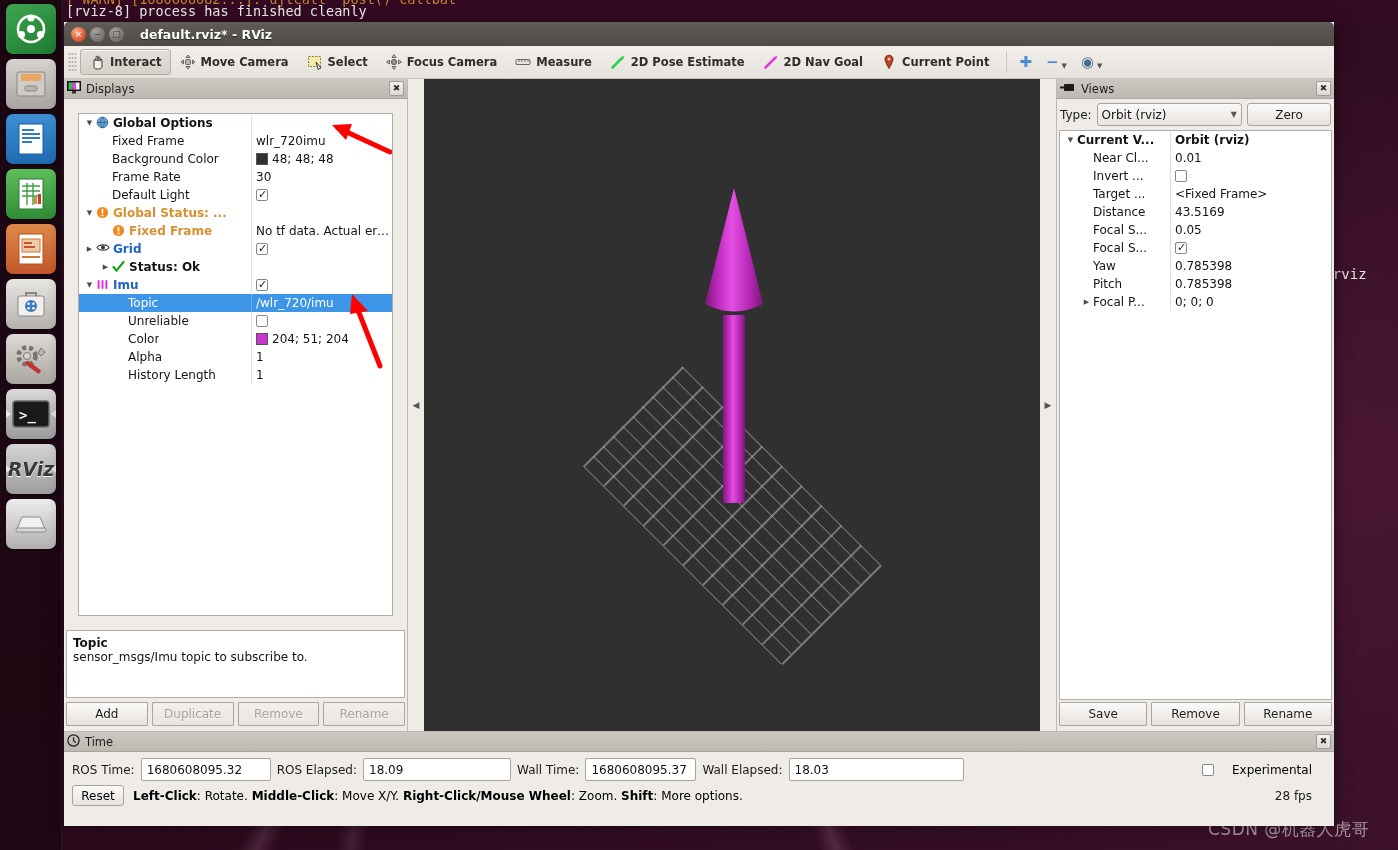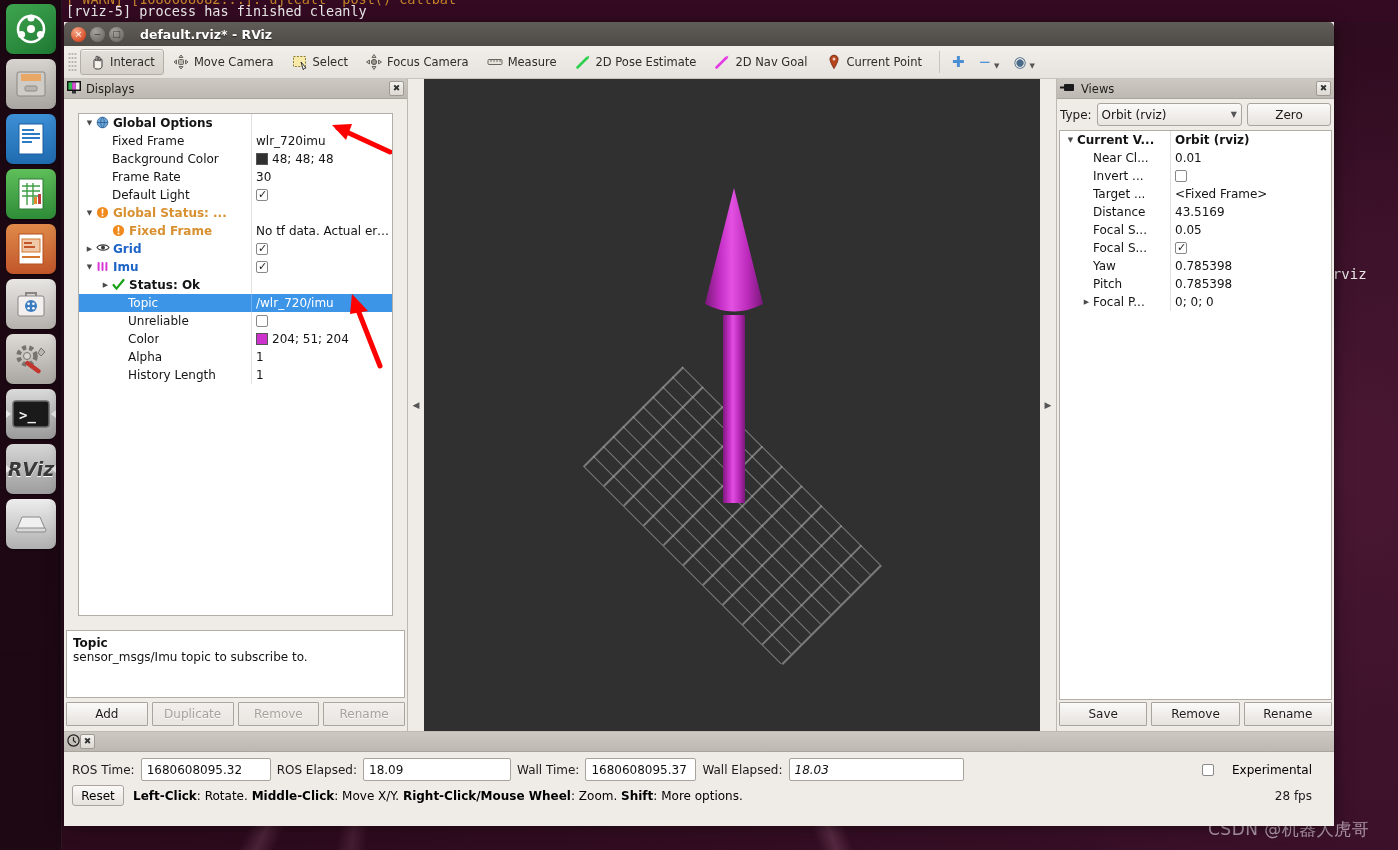--- a/index.html
+++ b/index.html
@@ -227,7 +227,7 @@
 
   <div class="term" id="term-top">
     <div class="l1">[ WARN] [1680608082...]: ujtcalt  post() callbat</div>
-    <div class="l2">[rviz-5] process has finished cleanly</div>
+    <div class="l2">[rviz-8] process has finished cleanly</div>
   </div>
 
 

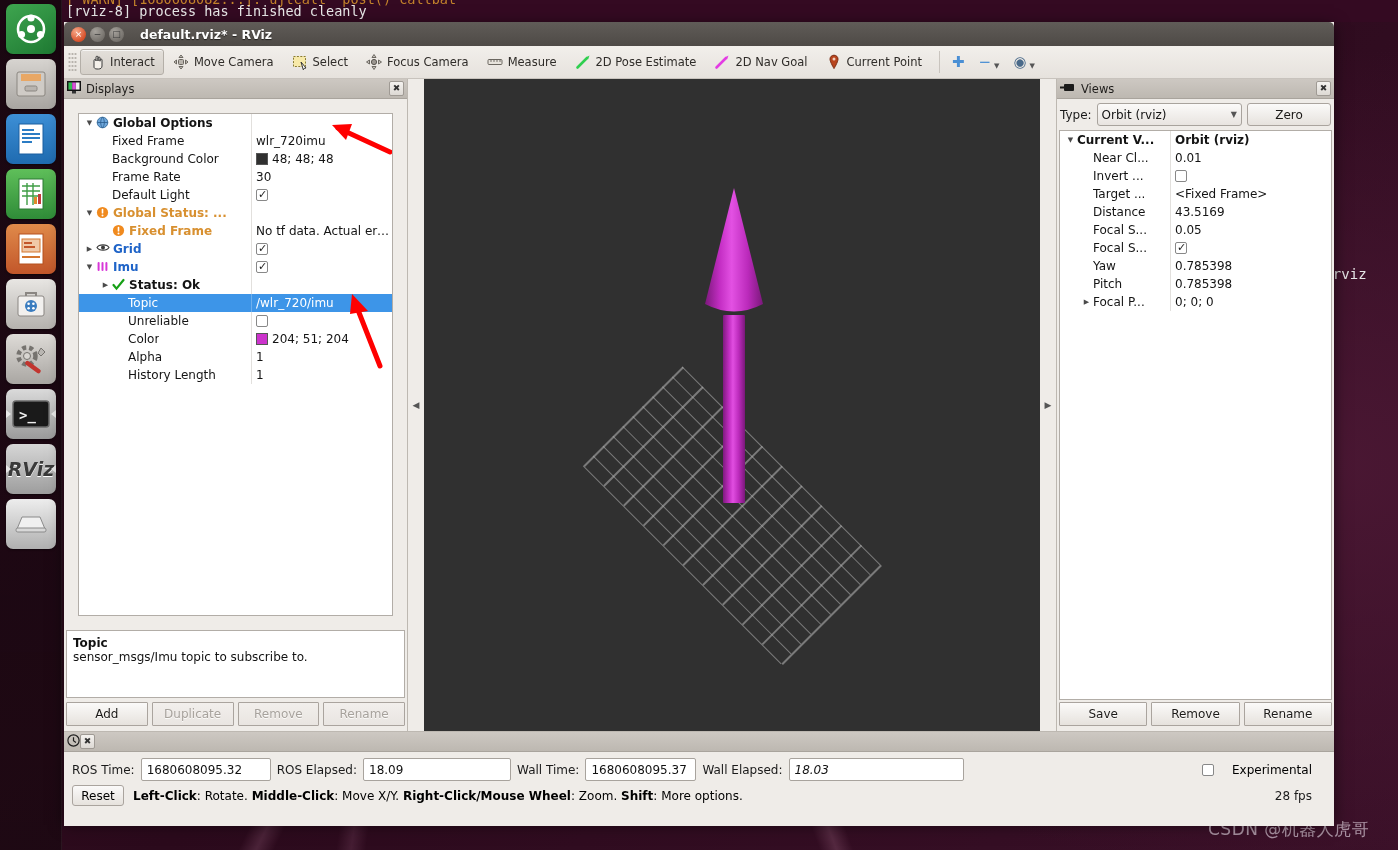--- a/index.html
+++ b/index.html
@@ -101,6 +101,7 @@
     height: 33px; background: linear-gradient(180deg,#f2efeb,#e6e2dd);
     border-bottom: 1px solid #c8c3bd; display: flex; align-items: center;
     padding-left: 4px;
+    font-weight: bold;
   }
   #grip { width: 9px; height: 20px; margin-right: 3px;
     background-image: radial-gradient(circle, #b8b3ad 1px, transparent 1.2px);

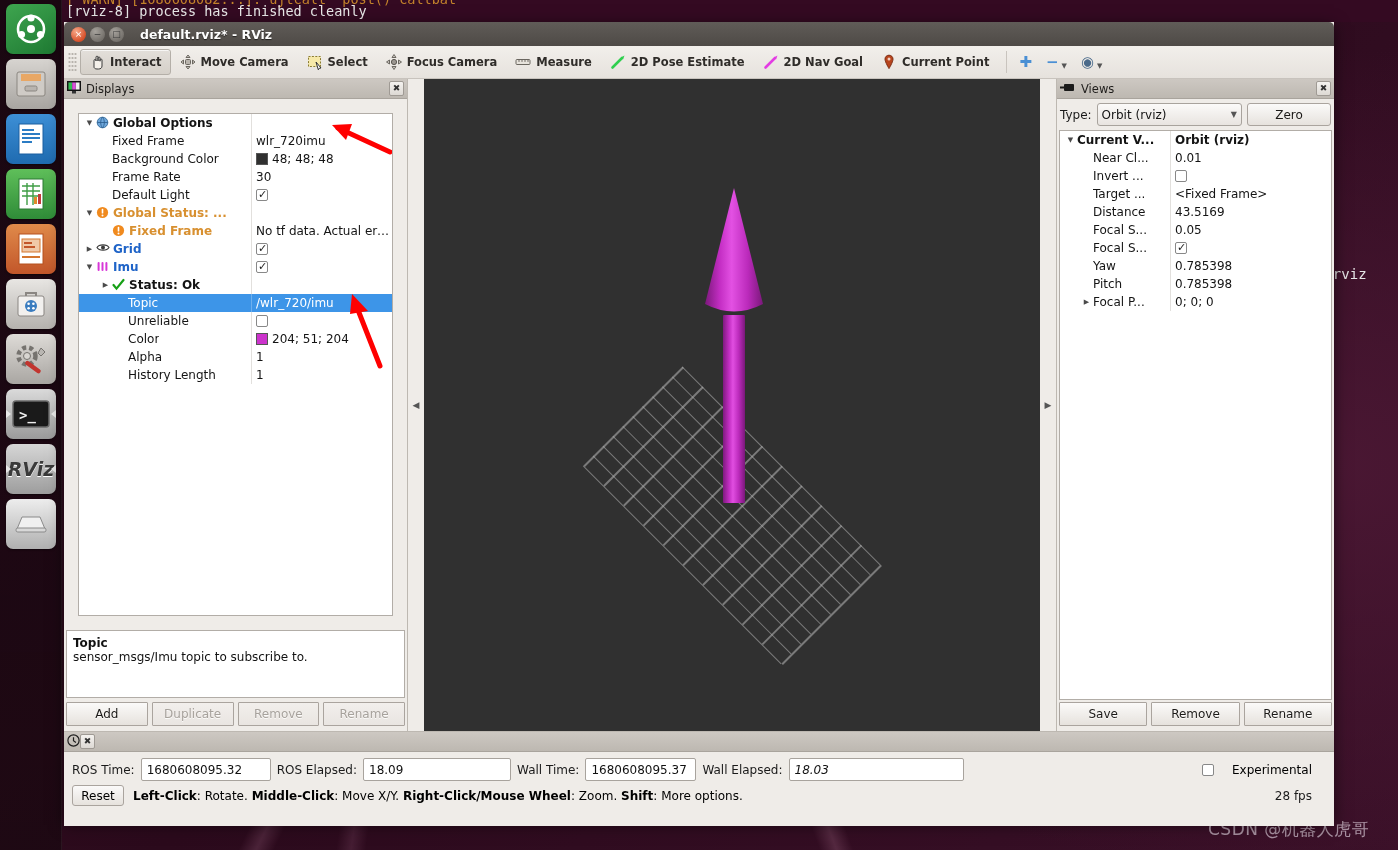--- a/index.html
+++ b/index.html
@@ -550,6 +550,17 @@
             </div>
             <div class="row">
               <div class="cell-l">
+                <span style="display: inline-block; flex: 0 0 auto; width: 16px;"></span>
+                <span class="tw r"></span>
+                <span class="ico"><svg width="13" height="13" viewBox="0 0 13 13">
+                    <path d="M1.5 7l3 3.6L11.5 2" fill="none" stroke="#16a016" stroke-width="2.2" stroke-linecap="round"></path>
+                  </svg></span>
+                <span class="lbl b">Status: Ok</span>
+              </div>
+              <div class="cell-r"></div>
+            </div>
+            <div class="row">
+              <div class="cell-l">
                 <span style="display: inline-block; flex: 0 0 auto; width: 0px;"></span>
                 <span class="tw d"></span>
                 <span class="ico"><svg width="13" height="13" viewBox="0 0 13 13">
@@ -564,17 +575,6 @@
               <div class="cell-r">
                 <span class="chk on"></span>
               </div>
-            </div>
-            <div class="row">
-              <div class="cell-l">
-                <span style="display: inline-block; flex: 0 0 auto; width: 16px;"></span>
-                <span class="tw r"></span>
-                <span class="ico"><svg width="13" height="13" viewBox="0 0 13 13">
-                    <path d="M1.5 7l3 3.6L11.5 2" fill="none" stroke="#16a016" stroke-width="2.2" stroke-linecap="round"></path>
-                  </svg></span>
-                <span class="lbl b">Status: Ok</span>
-              </div>
-              <div class="cell-r"></div>
             </div>
             <div class="row sel">
               <div class="cell-l">

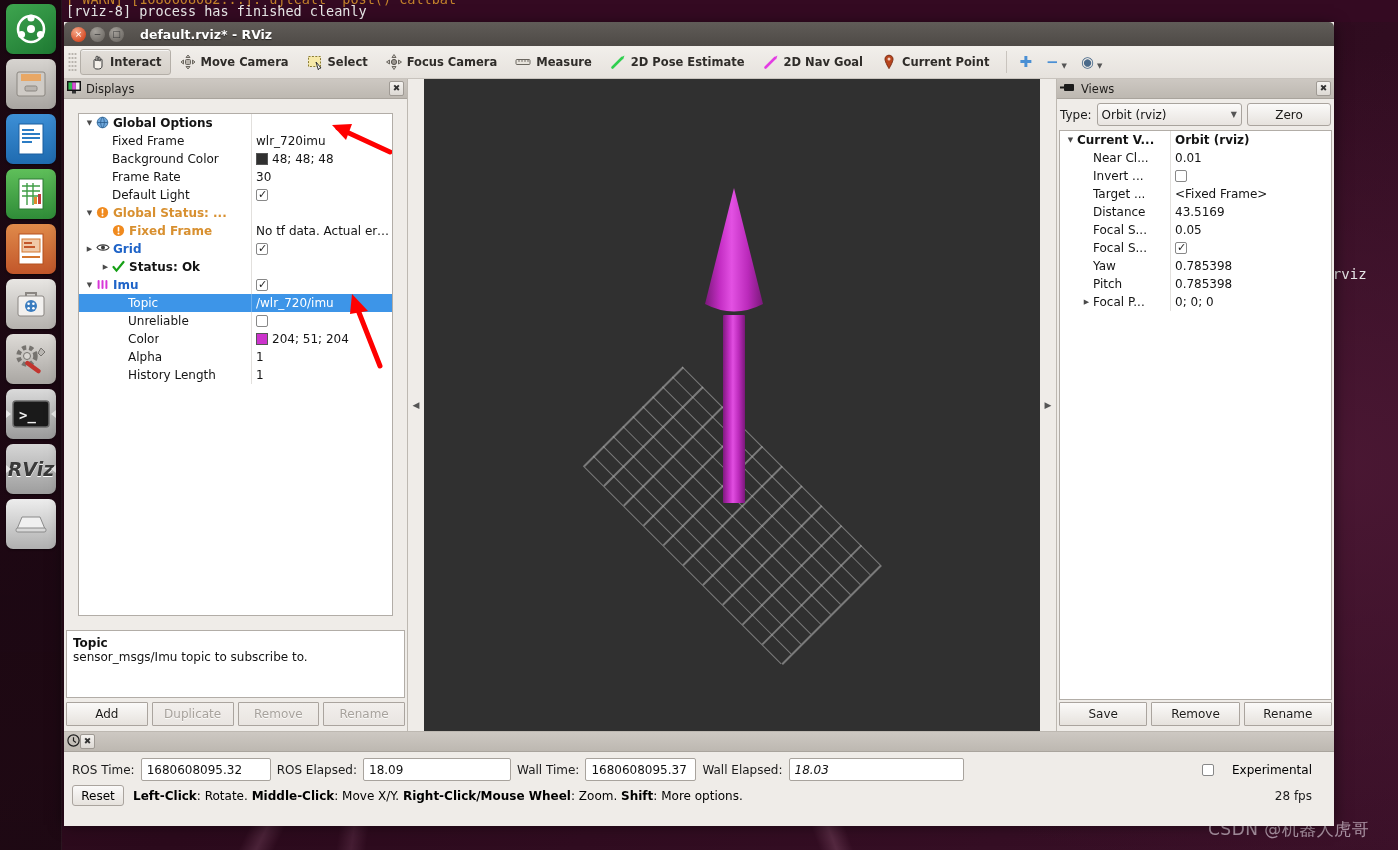--- a/index.html
+++ b/index.html
@@ -827,6 +827,7 @@
               <path d="M6.5 3.2v3.6l2.4 1.6" fill="none" stroke="#1d1d1d" stroke-width="1.2"></path>
             </svg>
         </span>
+        <span class="ttl">Time</span>
         <span class="pclose">✖</span>
       </div>
       <div id="time-row">

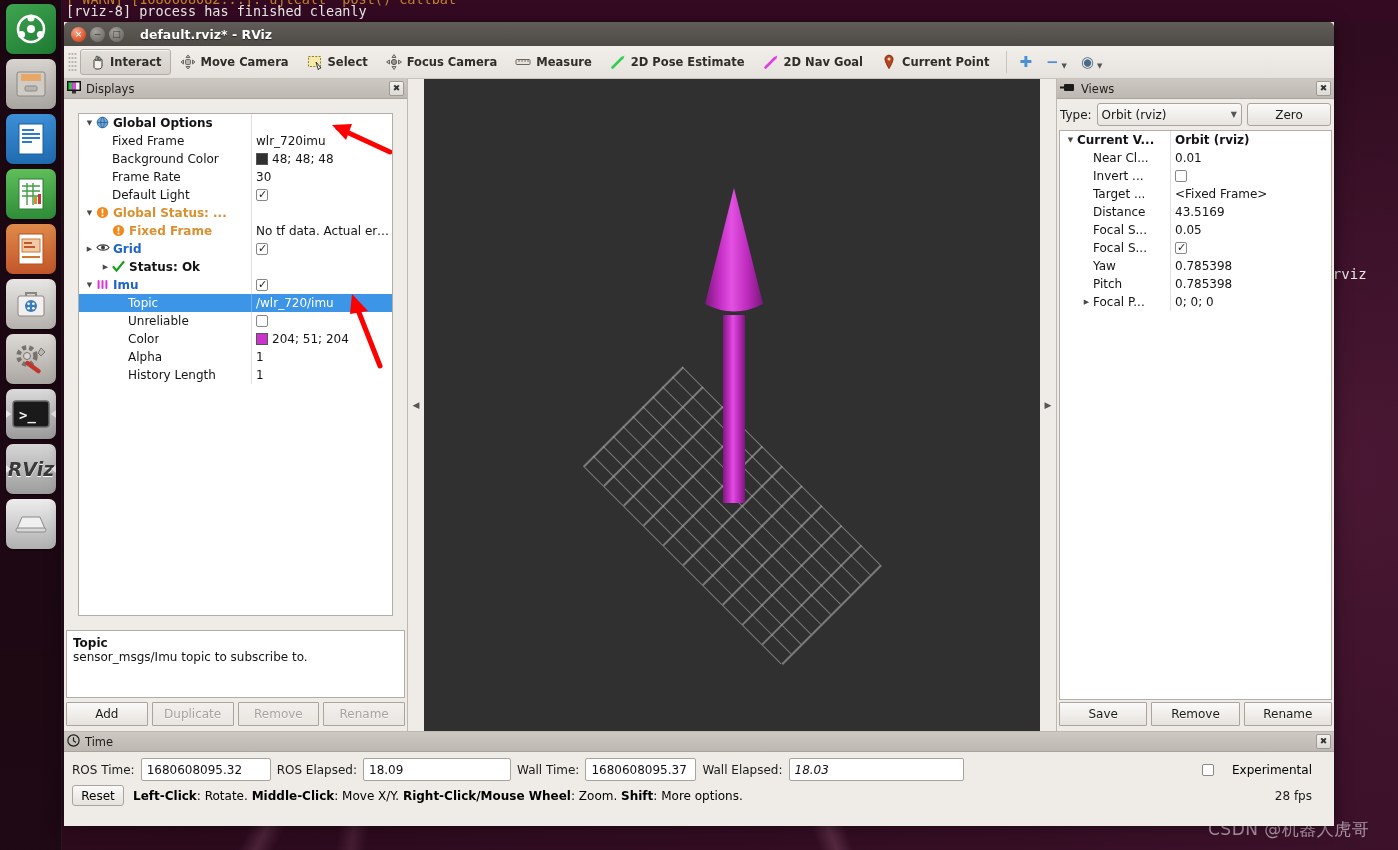--- a/index.html
+++ b/index.html
@@ -838,7 +838,7 @@
           <span class="tl">Wall Time:</span>
           <span class="tin" style="width: 111px;">1680608095.37</span>
           <span class="tl">Wall Elapsed:</span>
-          <span class="tin" style="width: 175px; font-style: italic;">18.03</span>
+          <span class="tin" style="width: 175px;">18.03</span>
           <span style="margin-left: auto; display: flex; align-items: center; gap: 18px; padding-right: 14px;">
             <span class="chk"></span>
             <span style="font-size: 12px;">Experimental</span>

